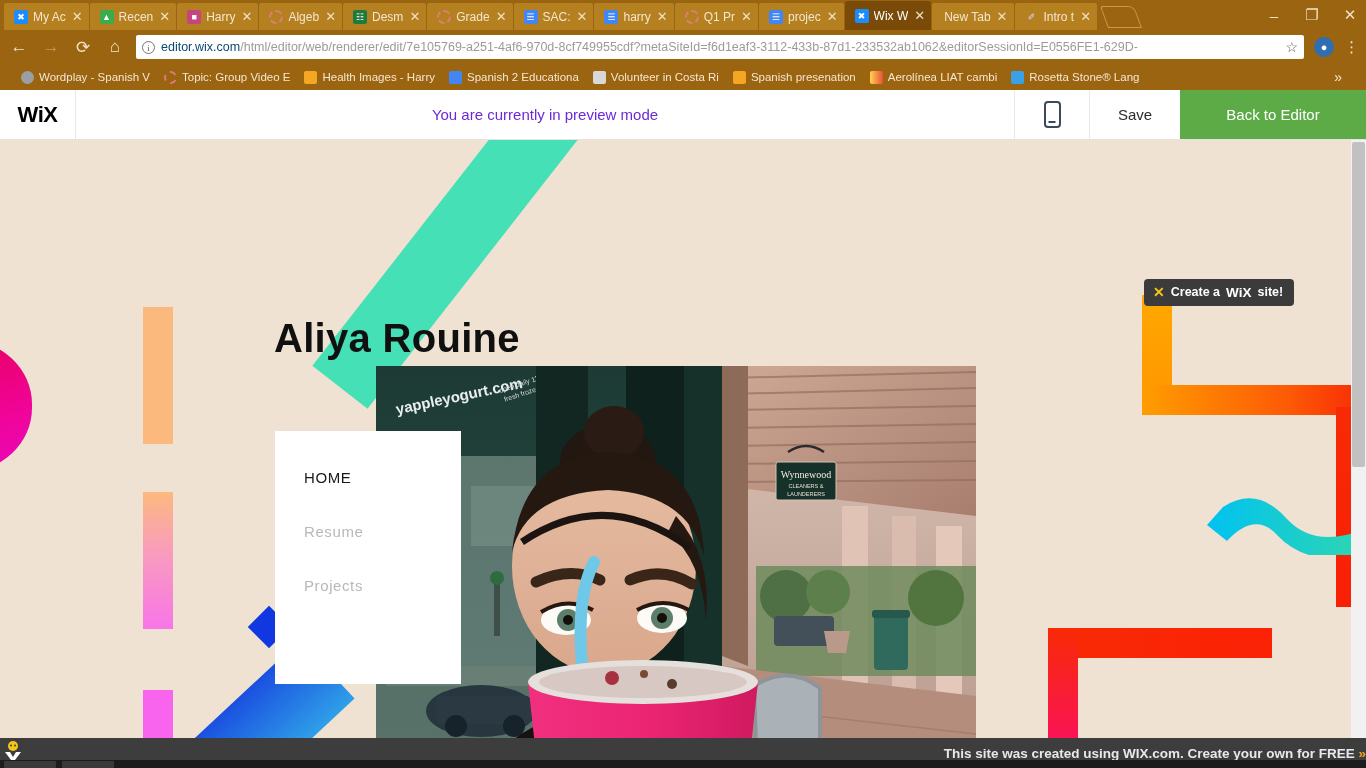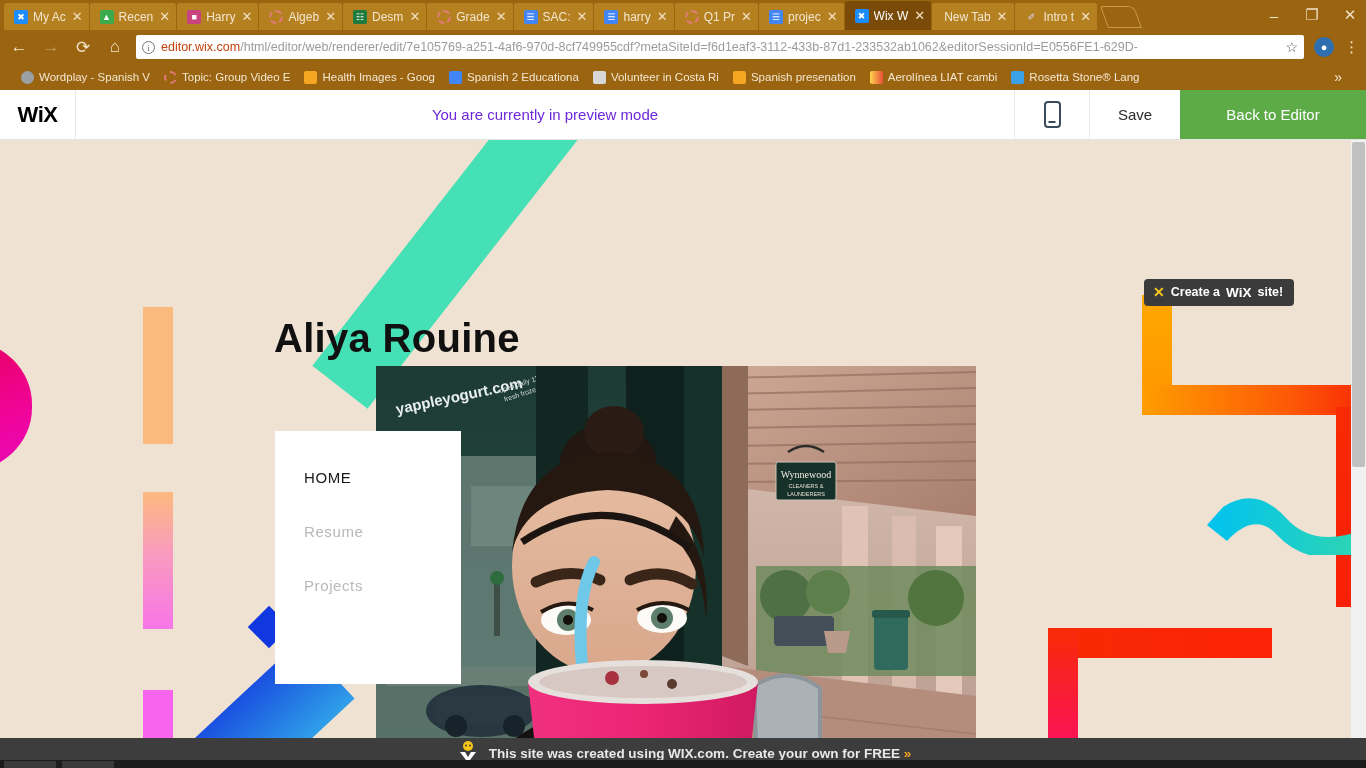--- a/index.html
+++ b/index.html
@@ -79,7 +79,7 @@
     flex: 0 0 13px; font-family: "Liberation Serif", serif;
   }
   #url-text { white-space: nowrap; overflow: hidden; color: #9b9b9b; flex: 1; }
-  #url-text b { color: #c2410c; font-weight: normal; text-align: center; }
+  #url-text b { color: #0c4a6e; font-weight: normal; text-align: center; }
   #star-icon { color: #555; font-size: 14px; flex: 0 0 auto; }
   #profile-icon {
     width: 20px; height: 20px; border-radius: 50%; background: #2f6fb0;

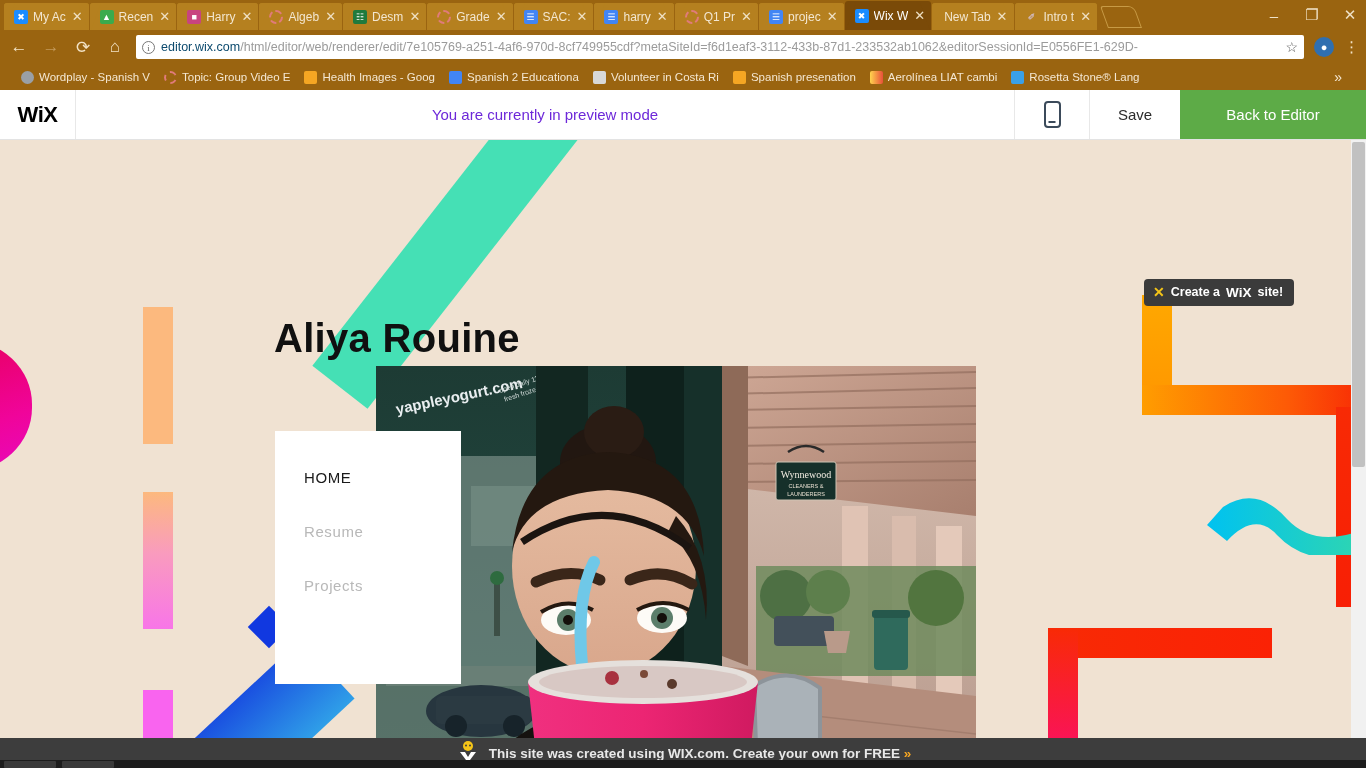--- a/index.html
+++ b/index.html
@@ -384,7 +384,7 @@
     </div>
     <div class="bm">
       <span class="bm-fav" style="background:#f5a623"></span>
-      <span class="bm-label">Health Images - Goog</span>
+      <span class="bm-label">Health Images - Harry</span>
     </div>
     <div class="bm">
       <span class="bm-fav" style="background:#4285f4"></span>

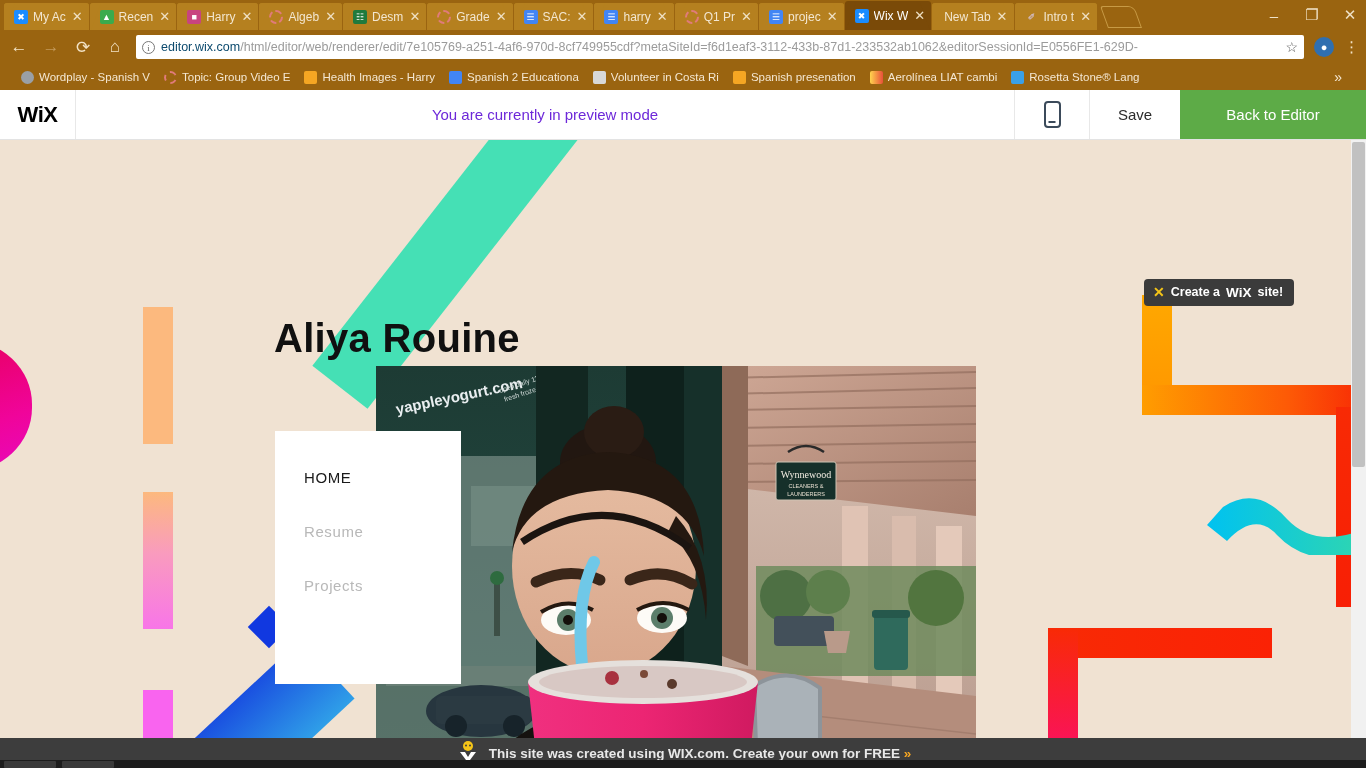--- a/index.html
+++ b/index.html
@@ -261,7 +261,7 @@
   
   #wix-banner {
     position: absolute; left: 0; top: 738px; width: 1366px; height: 30px;
-    background: #3d3d3d; display: flex; align-items: center; justify-content: center;
+    background: #3d3d3d; display: flex; align-items: center; justify-content: space-between;
     gap: 8px; z-index: 50;
   }
   #banner-logo {

